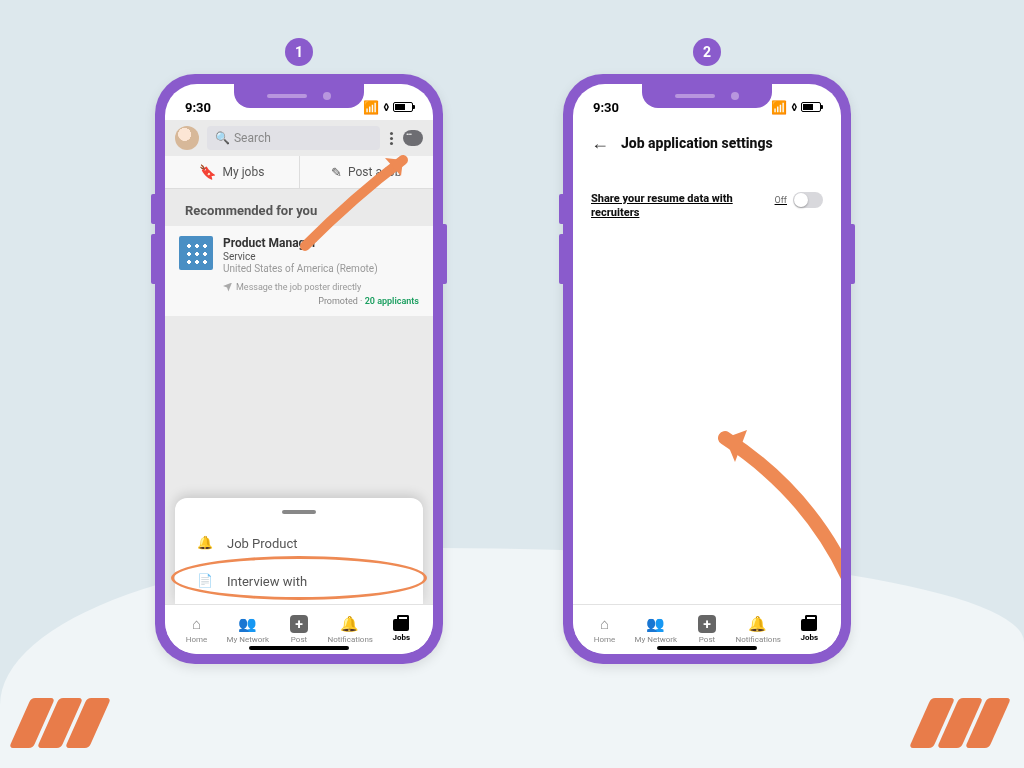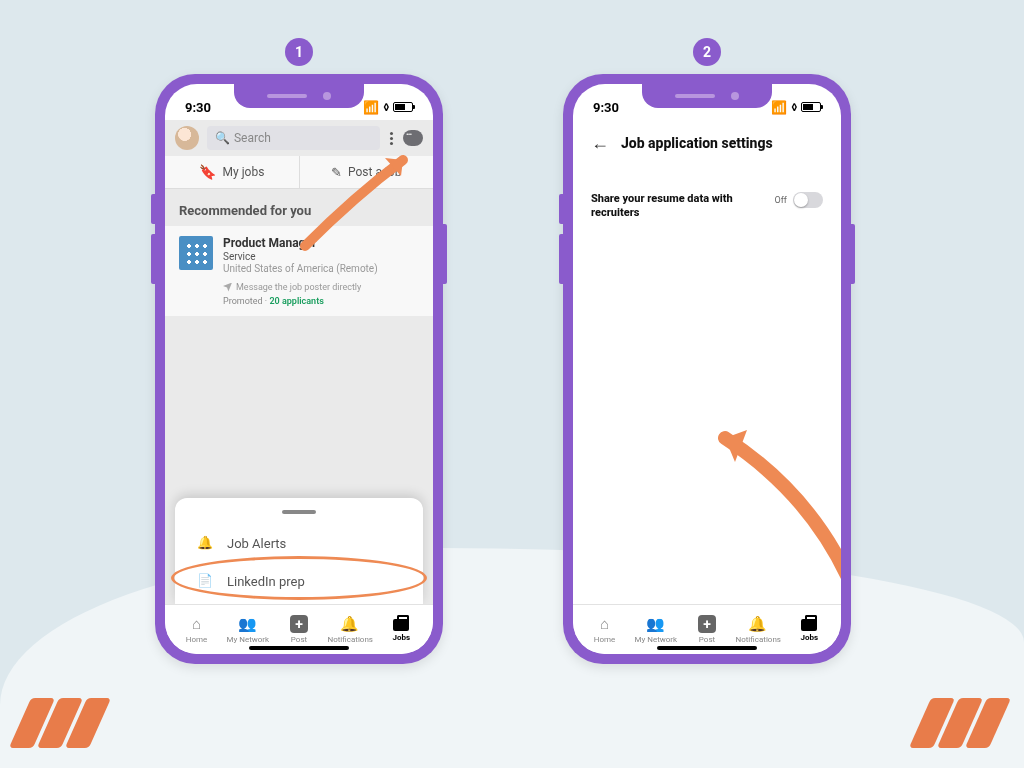--- a/index.html
+++ b/index.html
@@ -236,7 +236,7 @@
       <div class="setting">
       </div>
 
-      <div class="setting" style="margin-top:22px;">
+      <div class="setting" style="margin-top:22px;text-decoration:underline;">
         <div class="setting-row">
           <div class="setting-title">Share your resume data with recruiters</div>
           <div class="toggle">

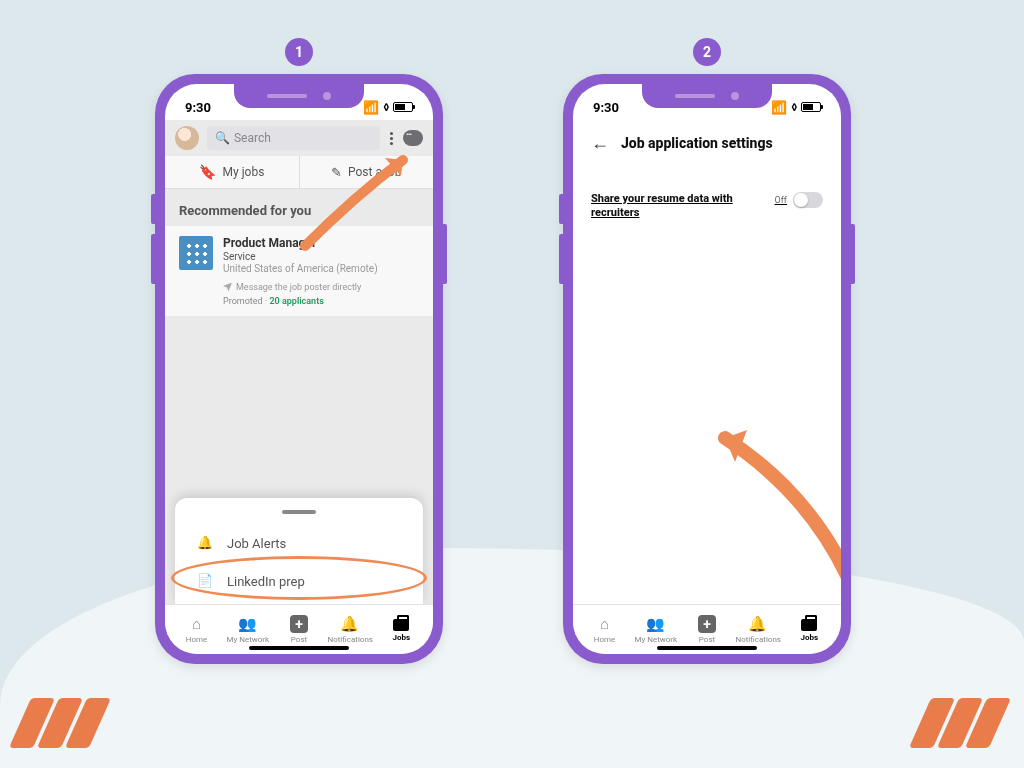--- a/index.html
+++ b/index.html
@@ -41,7 +41,7 @@
 .chat-bubble::after{content:'•••';color:#eaeaea;font-size:8px;position:absolute;top:0;left:3px;letter-spacing:-1px;}
 .tabrow{display:flex;background:#f8f8f8;border-bottom:1px solid #ddd;}
 .tabrow .tab{flex:1;display:flex;align-items:center;justify-content:center;gap:6px;padding:8px;font-size:12px;color:#555;}
-.section-title{font-size:13px;font-weight:700;color:#555;padding:14px 14px 8px;}
+.section-title{font-size:13px;font-weight:700;color:#555;padding:14px 20px 8px;}
 .jobcard{background:#f8f8f8;margin:0 0;padding:10px 14px;display:flex;gap:10px;}
 .joblogo{width:34px;height:34px;background:#4a8fc4;border-radius:2px;flex-shrink:0;position:relative;}
 .joblogo::after{content:'';position:absolute;inset:6px;background:radial-gradient(circle,#fff 2px,transparent 2px) 0 0/8px 8px;}

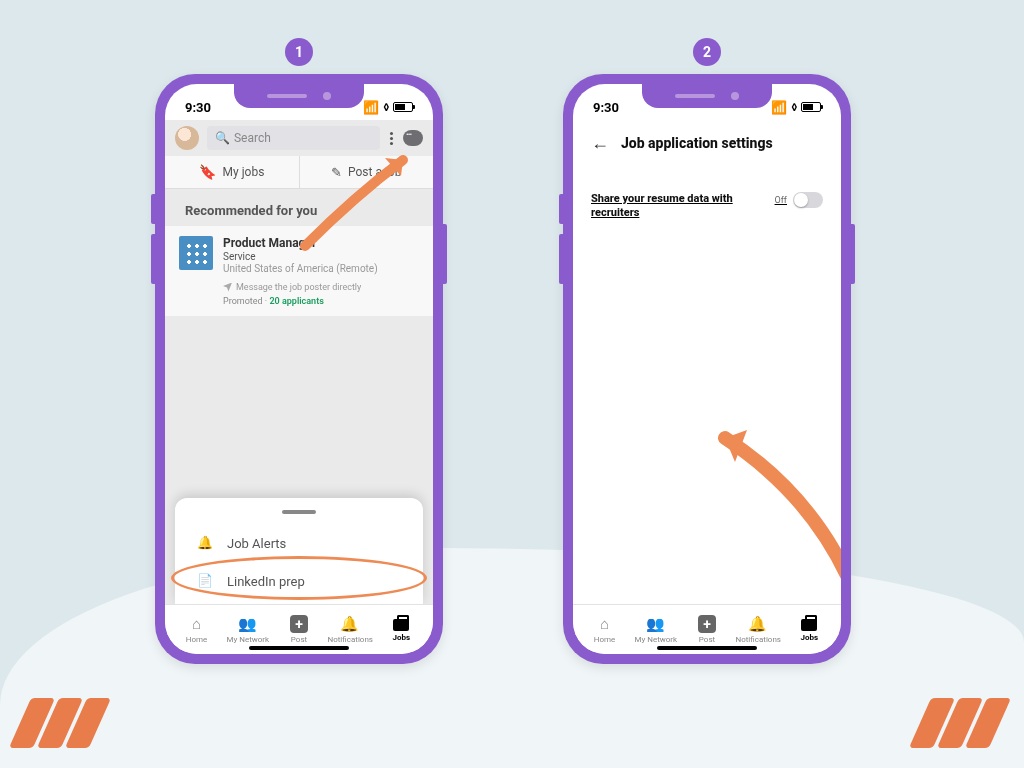--- a/index.html
+++ b/index.html
@@ -50,7 +50,7 @@
 .jobinfo .co{color:#555;margin:1px 0;}
 .jobinfo .loc{color:#999;margin-bottom:8px;}
 .jobinfo .msg{display:flex;align-items:center;gap:4px;font-size:9px;color:#999;}
-.jobinfo .promo{font-size:9px;margin-top:4px;}
+.jobinfo .promo{font-size:9px;margin-top:4px;text-align:right;}
 .jobinfo .promo .green{color:#1a9e5f;font-weight:600;}
 .send-icon{width:9px;height:9px;background:#aaa;clip-path:polygon(0 40%,100% 0,60% 100%,45% 55%);}
 .sheet{position:absolute;bottom:50px;left:10px;right:10px;background:#fff;border-radius:12px 12px 0 0;box-shadow:0 -3px 12px rgba(0,0,0,0.15);padding:12px 18px 4px;}

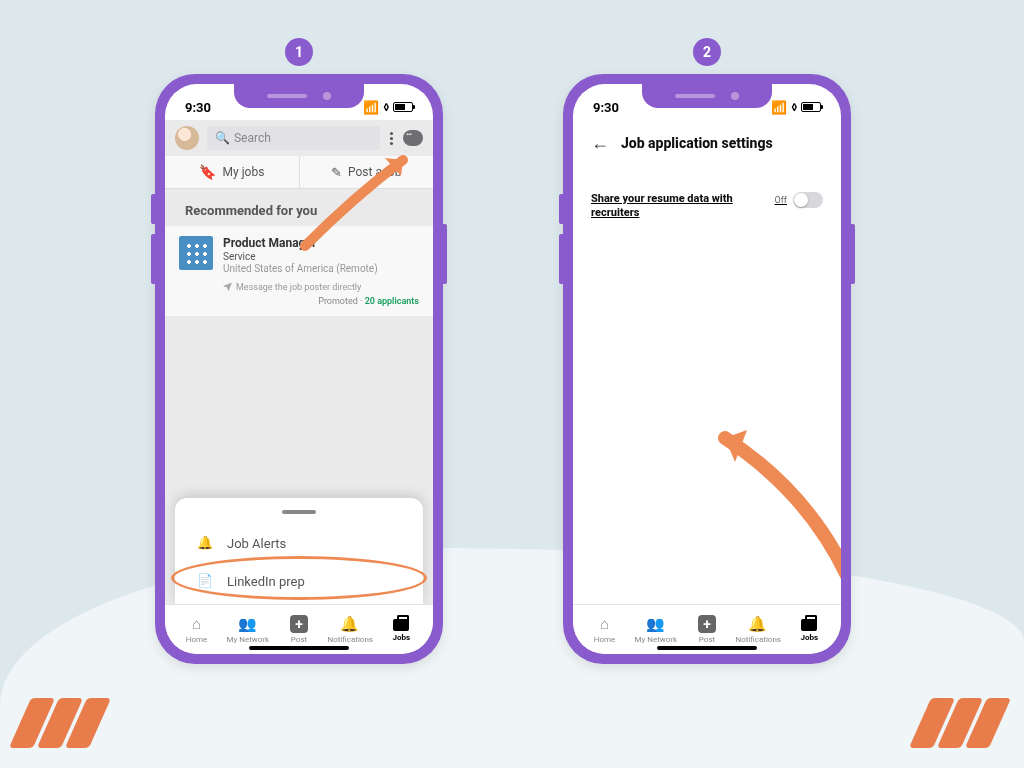--- a/index.html
+++ b/index.html
@@ -168,7 +168,7 @@
       <div class="handle"></div>
       <div class="sheet-item">
         <span class="icon">🔔</span>
-        <span>Job Alerts</span>
+        <span>Job Product</span>
       </div>
       <div class="sheet-item">
         <span class="icon">📄</span>

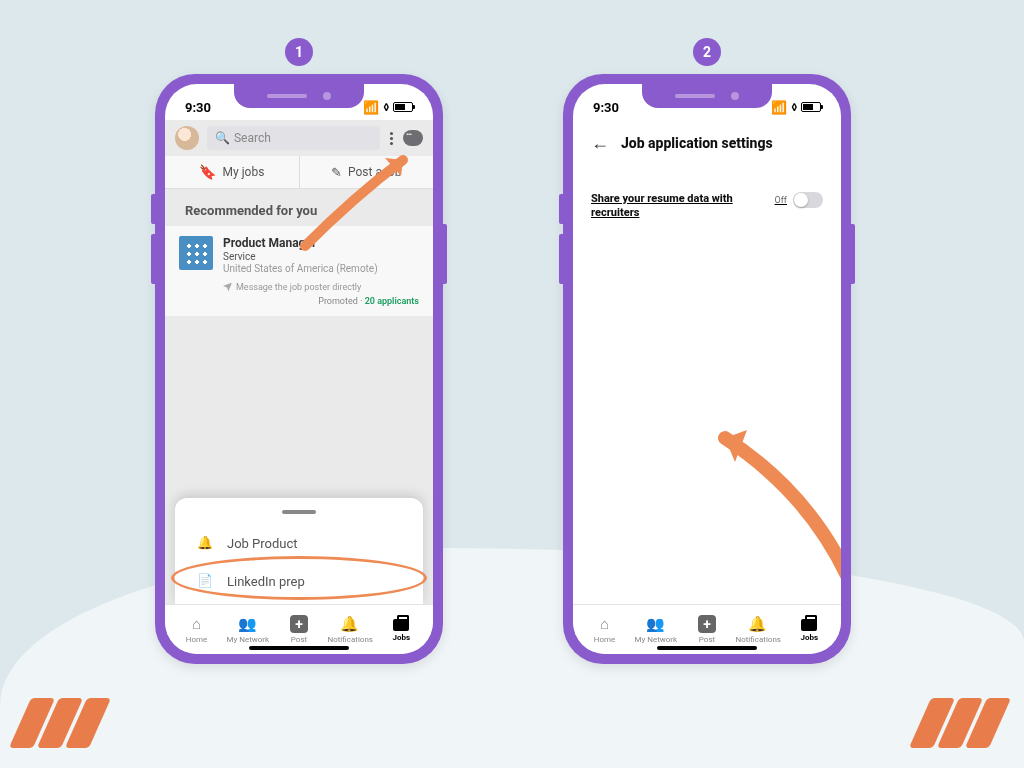--- a/index.html
+++ b/index.html
@@ -172,7 +172,7 @@
       </div>
       <div class="sheet-item">
         <span class="icon">📄</span>
-        <span>LinkedIn prep</span>
+        <span>Interview with</span>
       </div>
     </div>
 

